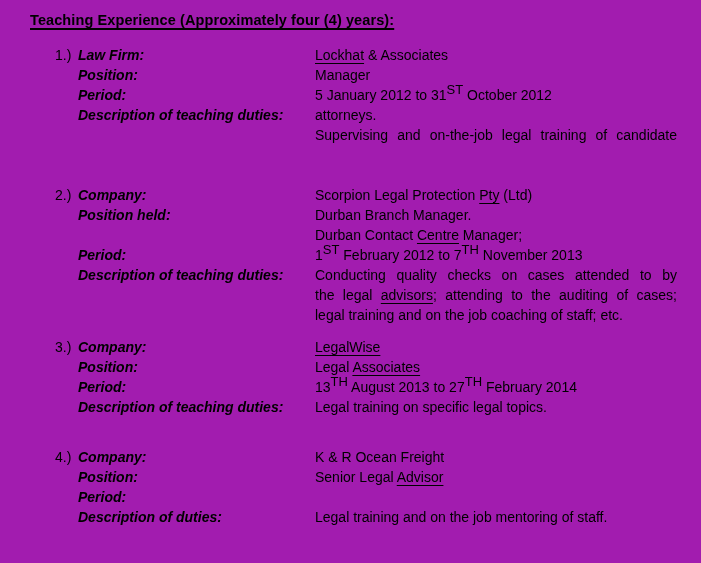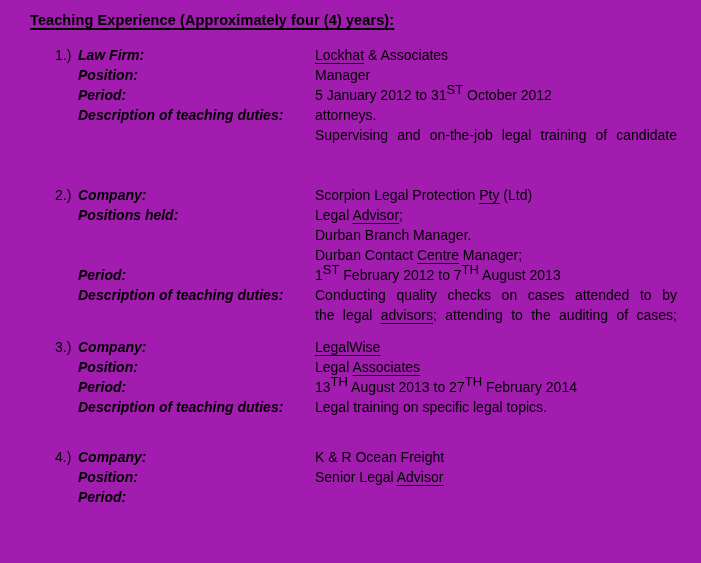--- a/index.html
+++ b/index.html
@@ -105,7 +105,7 @@
       </div>
       <div class="row">
         <div class="col-num"></div>
-        <div class="col-label">Positions held:</div>
+        <div class="col-label">Position held:</div>
         <div class="col-value">
           <div class="vline"><span>Legal </span><span class="sq">Advisor</span><span>;</span></div>
           <div class="vline"><span>Durban Branch Manager.</span></div>

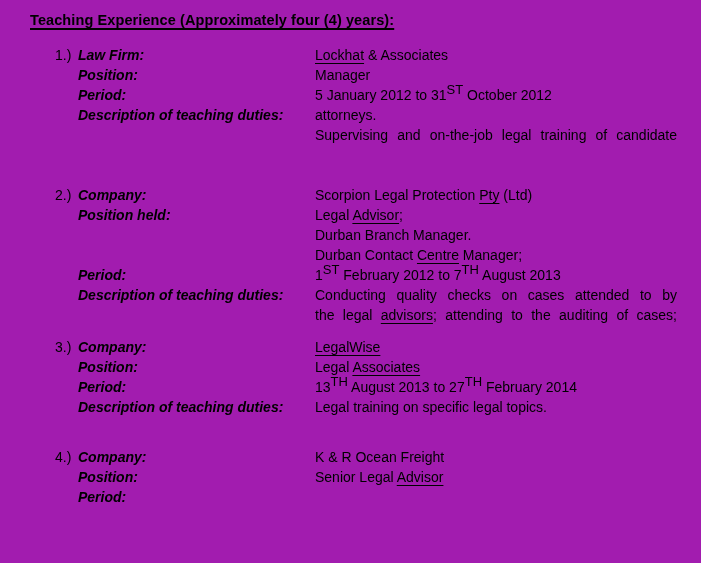--- a/index.html
+++ b/index.html
@@ -107,7 +107,6 @@
         <div class="col-num"></div>
         <div class="col-label">Position held:</div>
         <div class="col-value">
-          <div class="vline"><span>Legal </span><span class="sq">Advisor</span><span>;</span></div>
           <div class="vline"><span>Durban Branch Manager.</span></div>
           <div class="vline"><span>Durban Contact </span><span class="sq">Centre</span><span> Manager;</span></div>
         </div>

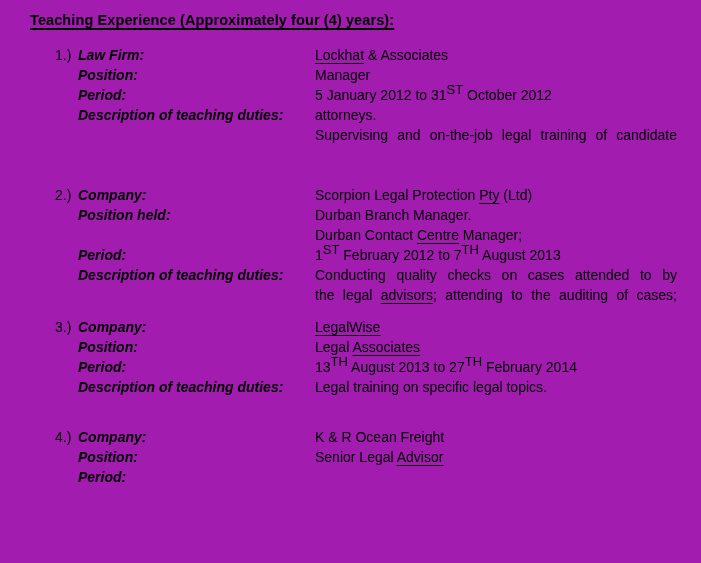--- a/index.html
+++ b/index.html
@@ -115,7 +115,7 @@
         <div class="col-num"></div>
         <div class="col-label">Period:</div>
         <div class="col-value">
-          <div class="vline"><span>1</span><span class="sup">ST</span><span> February 2012 to 7</span><span class="sup">TH</span><span> August 2013</span></div>
+          <div class="vline"><span>1</span><span class="sup">ST</span><span> February 2012 to 7</span><span class="sup">TH</span><span> November 2013</span></div>
         </div>
       </div>
       <div class="row">

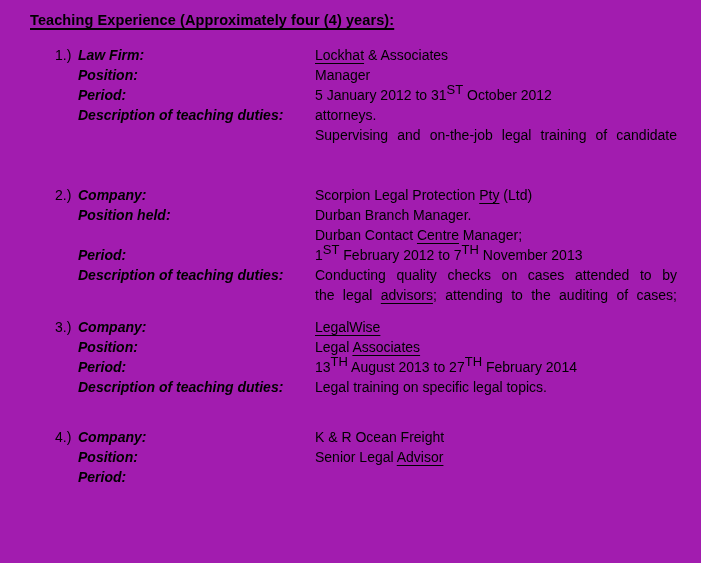--- a/index.html
+++ b/index.html
@@ -124,6 +124,7 @@
         <div class="col-value">
           <div class="vline just"><span>Conducting quality checks on cases attended to by</span></div>
           <div class="vline just"><span>the legal </span><span class="sq">advisors</span><span>; attending to the auditing of cases;</span></div>
+          <div class="vline"><span>legal training and on the job coaching of staff; etc.</span></div>
         </div>
       </div>
     </div>

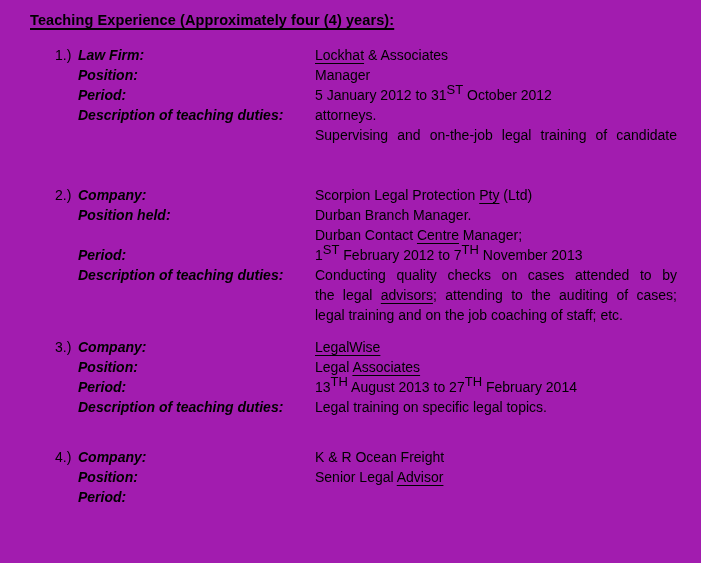--- a/index.html
+++ b/index.html
@@ -179,6 +179,13 @@
         <div class="col-num"></div>
         <div class="col-label">Period:</div>
       </div>
+      <div class="row">
+        <div class="col-num"></div>
+        <div class="col-label">Description of duties:</div>
+        <div class="col-value">
+          <div class="vline"><span>Legal training and on the job mentoring of staff.</span></div>
+        </div>
+      </div>
     </div>
 
   </div>

